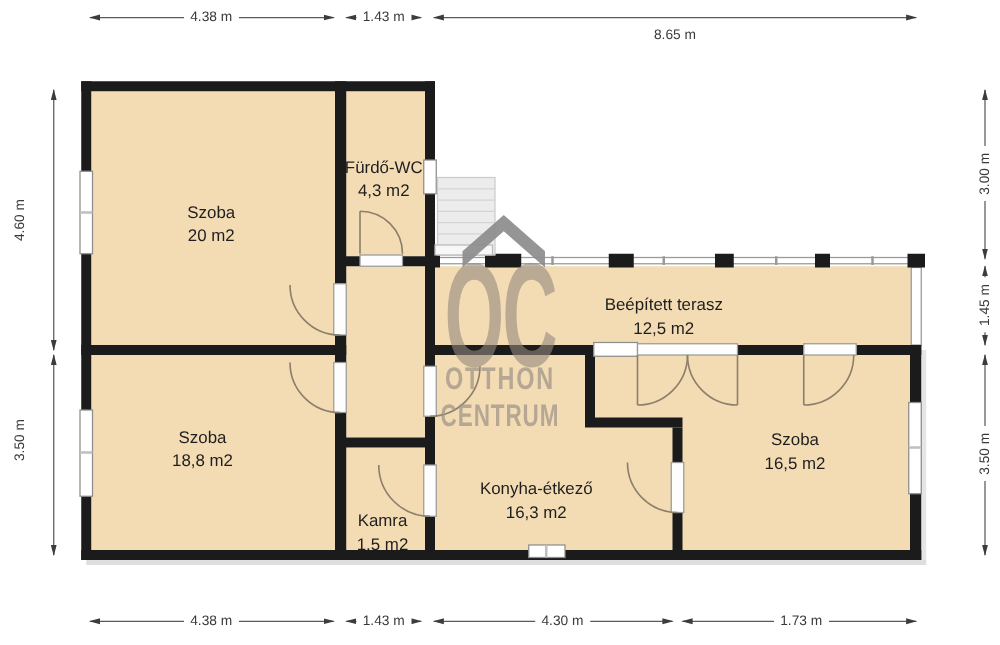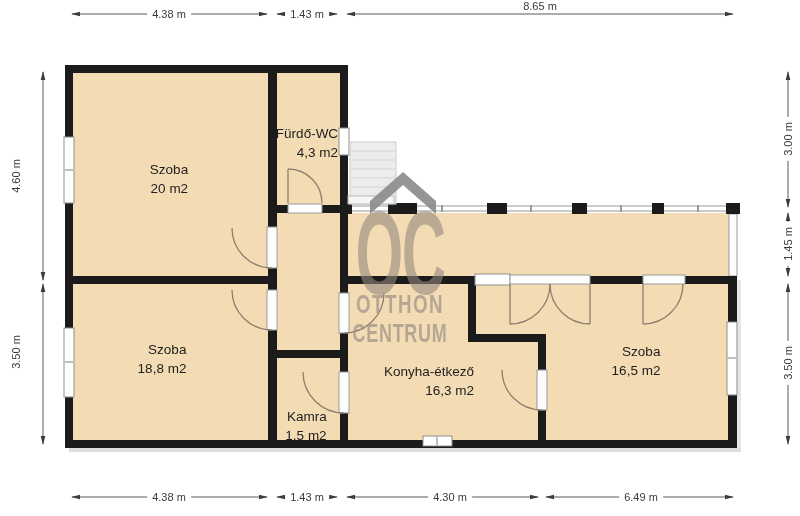--- a/index.html
+++ b/index.html
@@ -185,7 +185,7 @@
 
 <div class="dlabel" style="left:169px;top:14px">4.38 m</div>
 <div class="dlabel" style="left:307px;top:14px">1.43 m</div>
-<div class="dlabel" style="left:540px;top:6px">8.65 m</div>
+<div class="dlabel" style="left:540px;top:28px">8.65 m</div>
 <div class="dlabel" style="left:169px;top:497px">4.38 m</div>
 <div class="dlabel" style="left:307px;top:497px">1.43 m</div>
 <div class="dlabel" style="left:450px;top:497px">4.30 m</div>

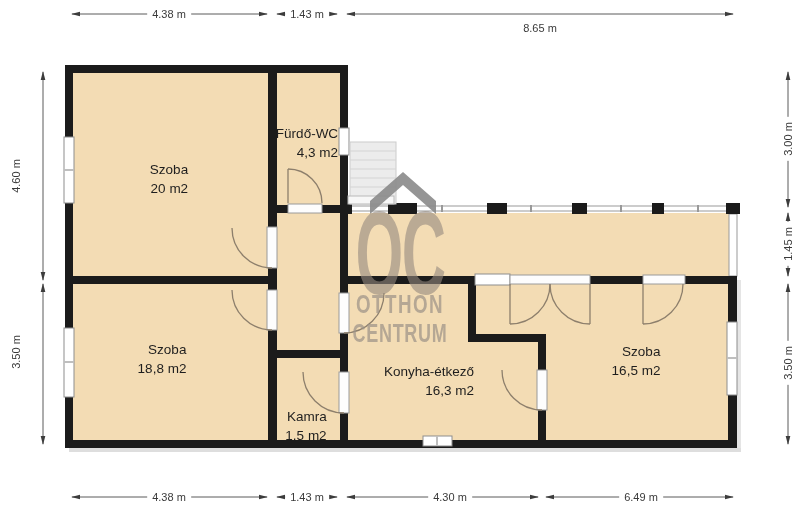--- a/index.html
+++ b/index.html
@@ -8,7 +8,7 @@
   .stage svg{position:absolute;left:0;top:0;}
   .rlabel{position:absolute;transform:translate(-50%,-50%);text-align:center;
           font-size:13.5px;color:#1e1e1e;line-height:19px;white-space:nowrap;z-index:3;}
-  .rlabel span{display:block;text-align:right;}
+  .rlabel span{display:block;}
   .dlabel{position:absolute;transform:translate(-50%,-50%);font-size:11px;color:#3a3a3a;
           background:#ffffff;padding:0 5px;white-space:nowrap;z-index:3;}
   .dlabel.rot{transform:translate(-50%,-50%) rotate(-90deg);}

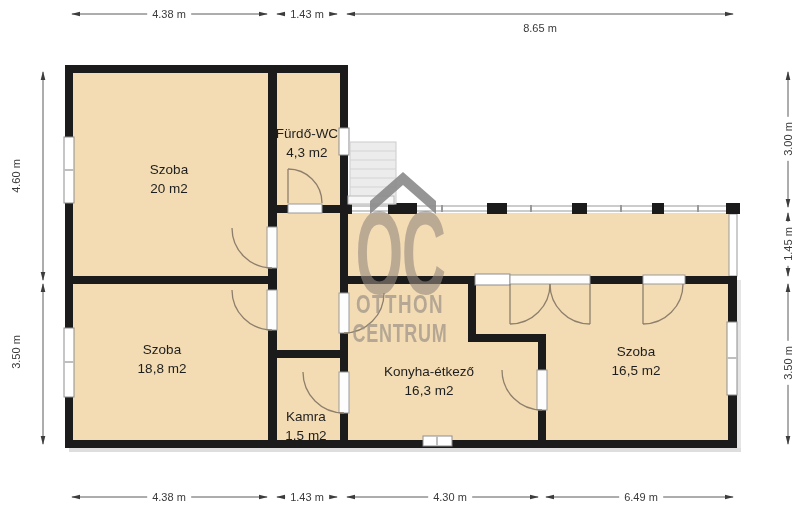--- a/index.html
+++ b/index.html
@@ -178,6 +178,10 @@
   <span>Konyha-étkező</span>
   <span>16,3 m2</span>
 </div>
+<div class="rlabel" style="left:531px;top:253px">
+  <span>Beépített terasz</span>
+  <span>12,5 m2</span>
+</div>
 <div class="rlabel" style="left:636px;top:361px">
   <span>Szoba</span>
   <span>16,5 m2</span>

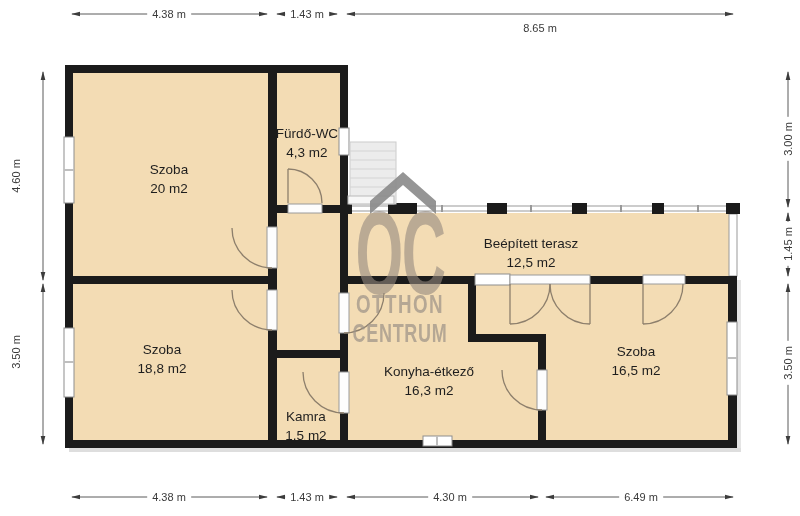--- a/index.html
+++ b/index.html
@@ -174,7 +174,7 @@
   <span>Kamra</span>
   <span>1,5 m2</span>
 </div>
-<div class="rlabel" style="left:429px;top:381px">
+<div class="rlabel" style="left:429px;top:400px">
   <span>Konyha-étkező</span>
   <span>16,3 m2</span>
 </div>

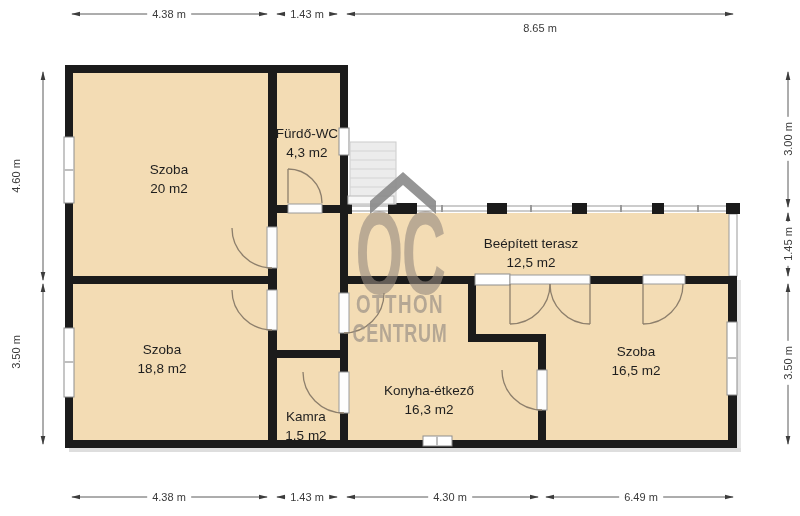--- a/index.html
+++ b/index.html
@@ -193,7 +193,7 @@
 <div class="dlabel" style="left:169px;top:497px">4.38 m</div>
 <div class="dlabel" style="left:307px;top:497px">1.43 m</div>
 <div class="dlabel" style="left:450px;top:497px">4.30 m</div>
-<div class="dlabel" style="left:641px;top:497px">6.49 m</div>
+<div class="dlabel" style="left:641px;top:497px">1.73 m</div>
 <div class="dlabel rot" style="left:16px;top:176px">4.60 m</div>
 <div class="dlabel rot" style="left:16px;top:352px">3.50 m</div>
 <div class="dlabel rot" style="left:788px;top:139px">3.00 m</div>

